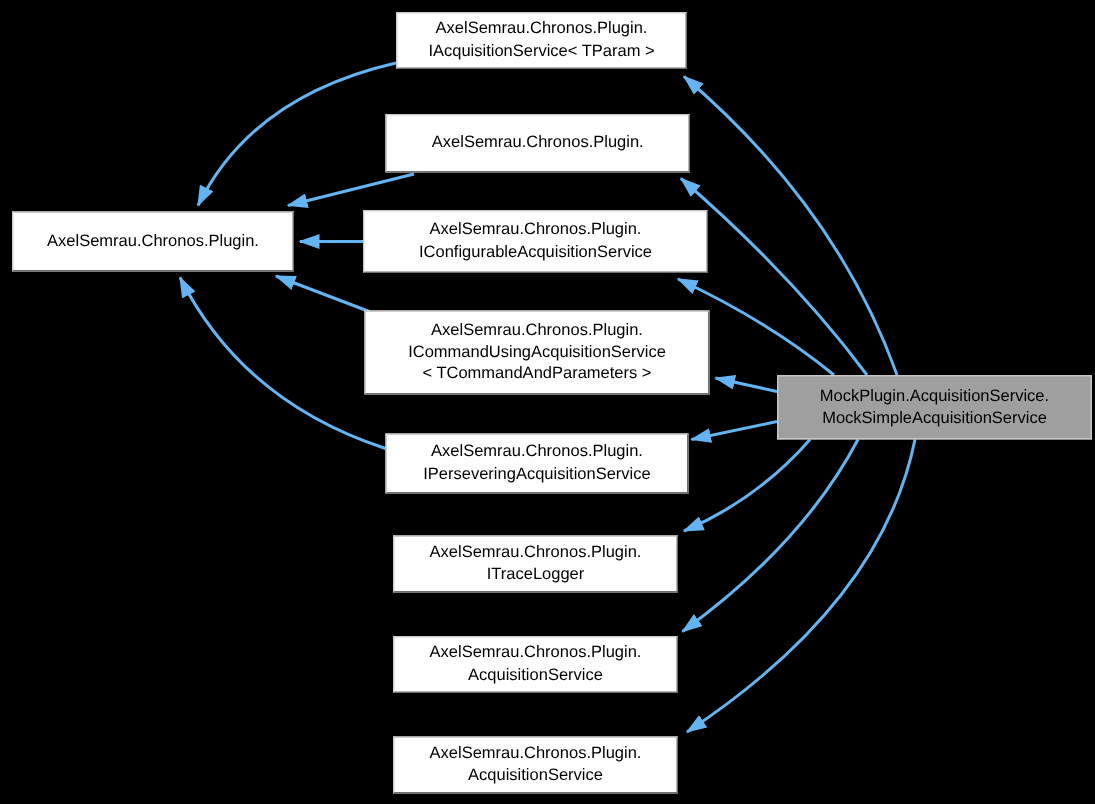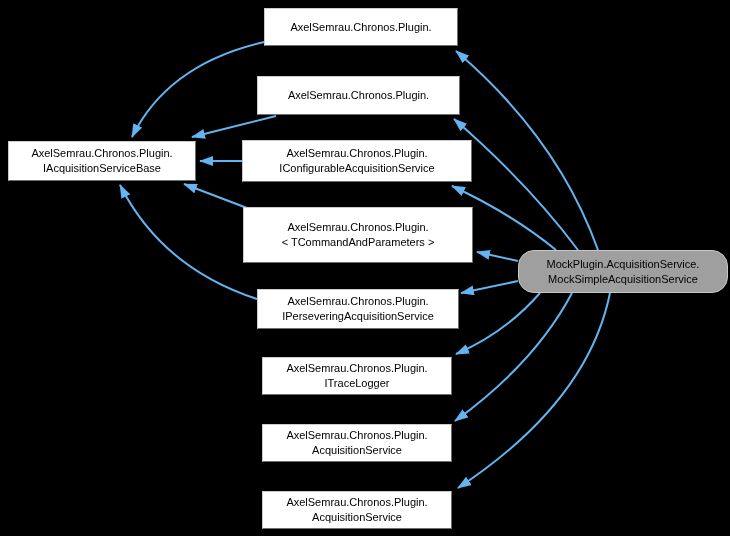--- a/index.html
+++ b/index.html
@@ -54,6 +54,7 @@
     </div>
     <div class="node" style="left: 264px; top: 8px; width: 194px; height: 38px;">
       <div>AxelSemrau.Chronos.Plugin.</div>
+      <div>IAcquisitionService&lt; TParam &gt;</div>
     </div>
     <div class="node" style="left: 257px; top: 76px; width: 203px; height: 39px;">
       <div>AxelSemrau.Chronos.Plugin.</div>

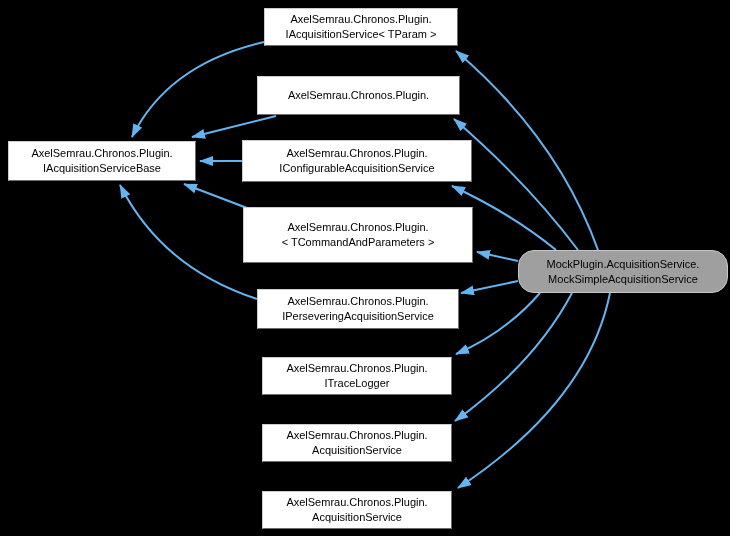--- a/index.html
+++ b/index.html
@@ -50,7 +50,6 @@
   </svg>
 <div class="node" style="left: 8px; top: 141px; width: 188px; height: 40px;">
       <div>AxelSemrau.Chronos.Plugin.</div>
-      <div>IAcquisitionServiceBase</div>
     </div>
     <div class="node" style="left: 264px; top: 8px; width: 194px; height: 38px;">
       <div>AxelSemrau.Chronos.Plugin.</div>

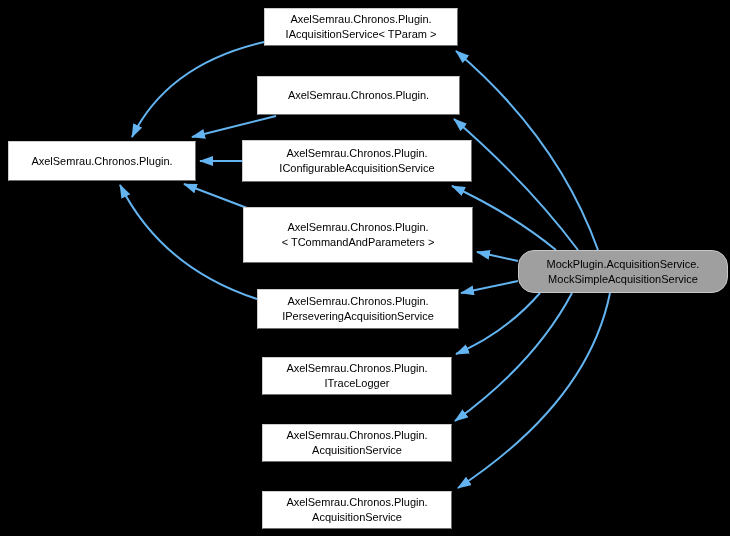--- a/index.html
+++ b/index.html
@@ -64,6 +64,7 @@
     </div>
     <div class="node" style="left: 243px; top: 207px; width: 230px; height: 56px;">
       <div>AxelSemrau.Chronos.Plugin.</div>
+      <div>ICommandUsingAcquisitionService</div>
       <div>&lt; TCommandAndParameters &gt;</div>
     </div>
     <div class="node" style="left: 257px; top: 289px; width: 202px; height: 40px;">

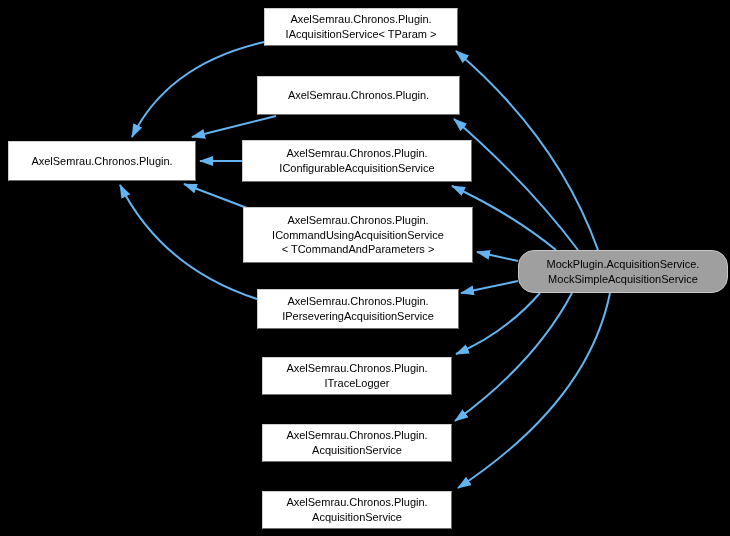--- a/index.html
+++ b/index.html
@@ -83,7 +83,7 @@
       <div>AxelSemrau.Chronos.Plugin.</div>
       <div>AcquisitionService</div>
     </div>
-    <div class="node highlight" style="left: 518px; top: 250px; width: 210px; height: 43px; border-radius: 16px;">
+    <div class="node highlight" style="left: 518px; top: 250px; width: 210px; height: 43px;">
       <div>MockPlugin.AcquisitionService.</div>
       <div>MockSimpleAcquisitionService</div>
     </div>

